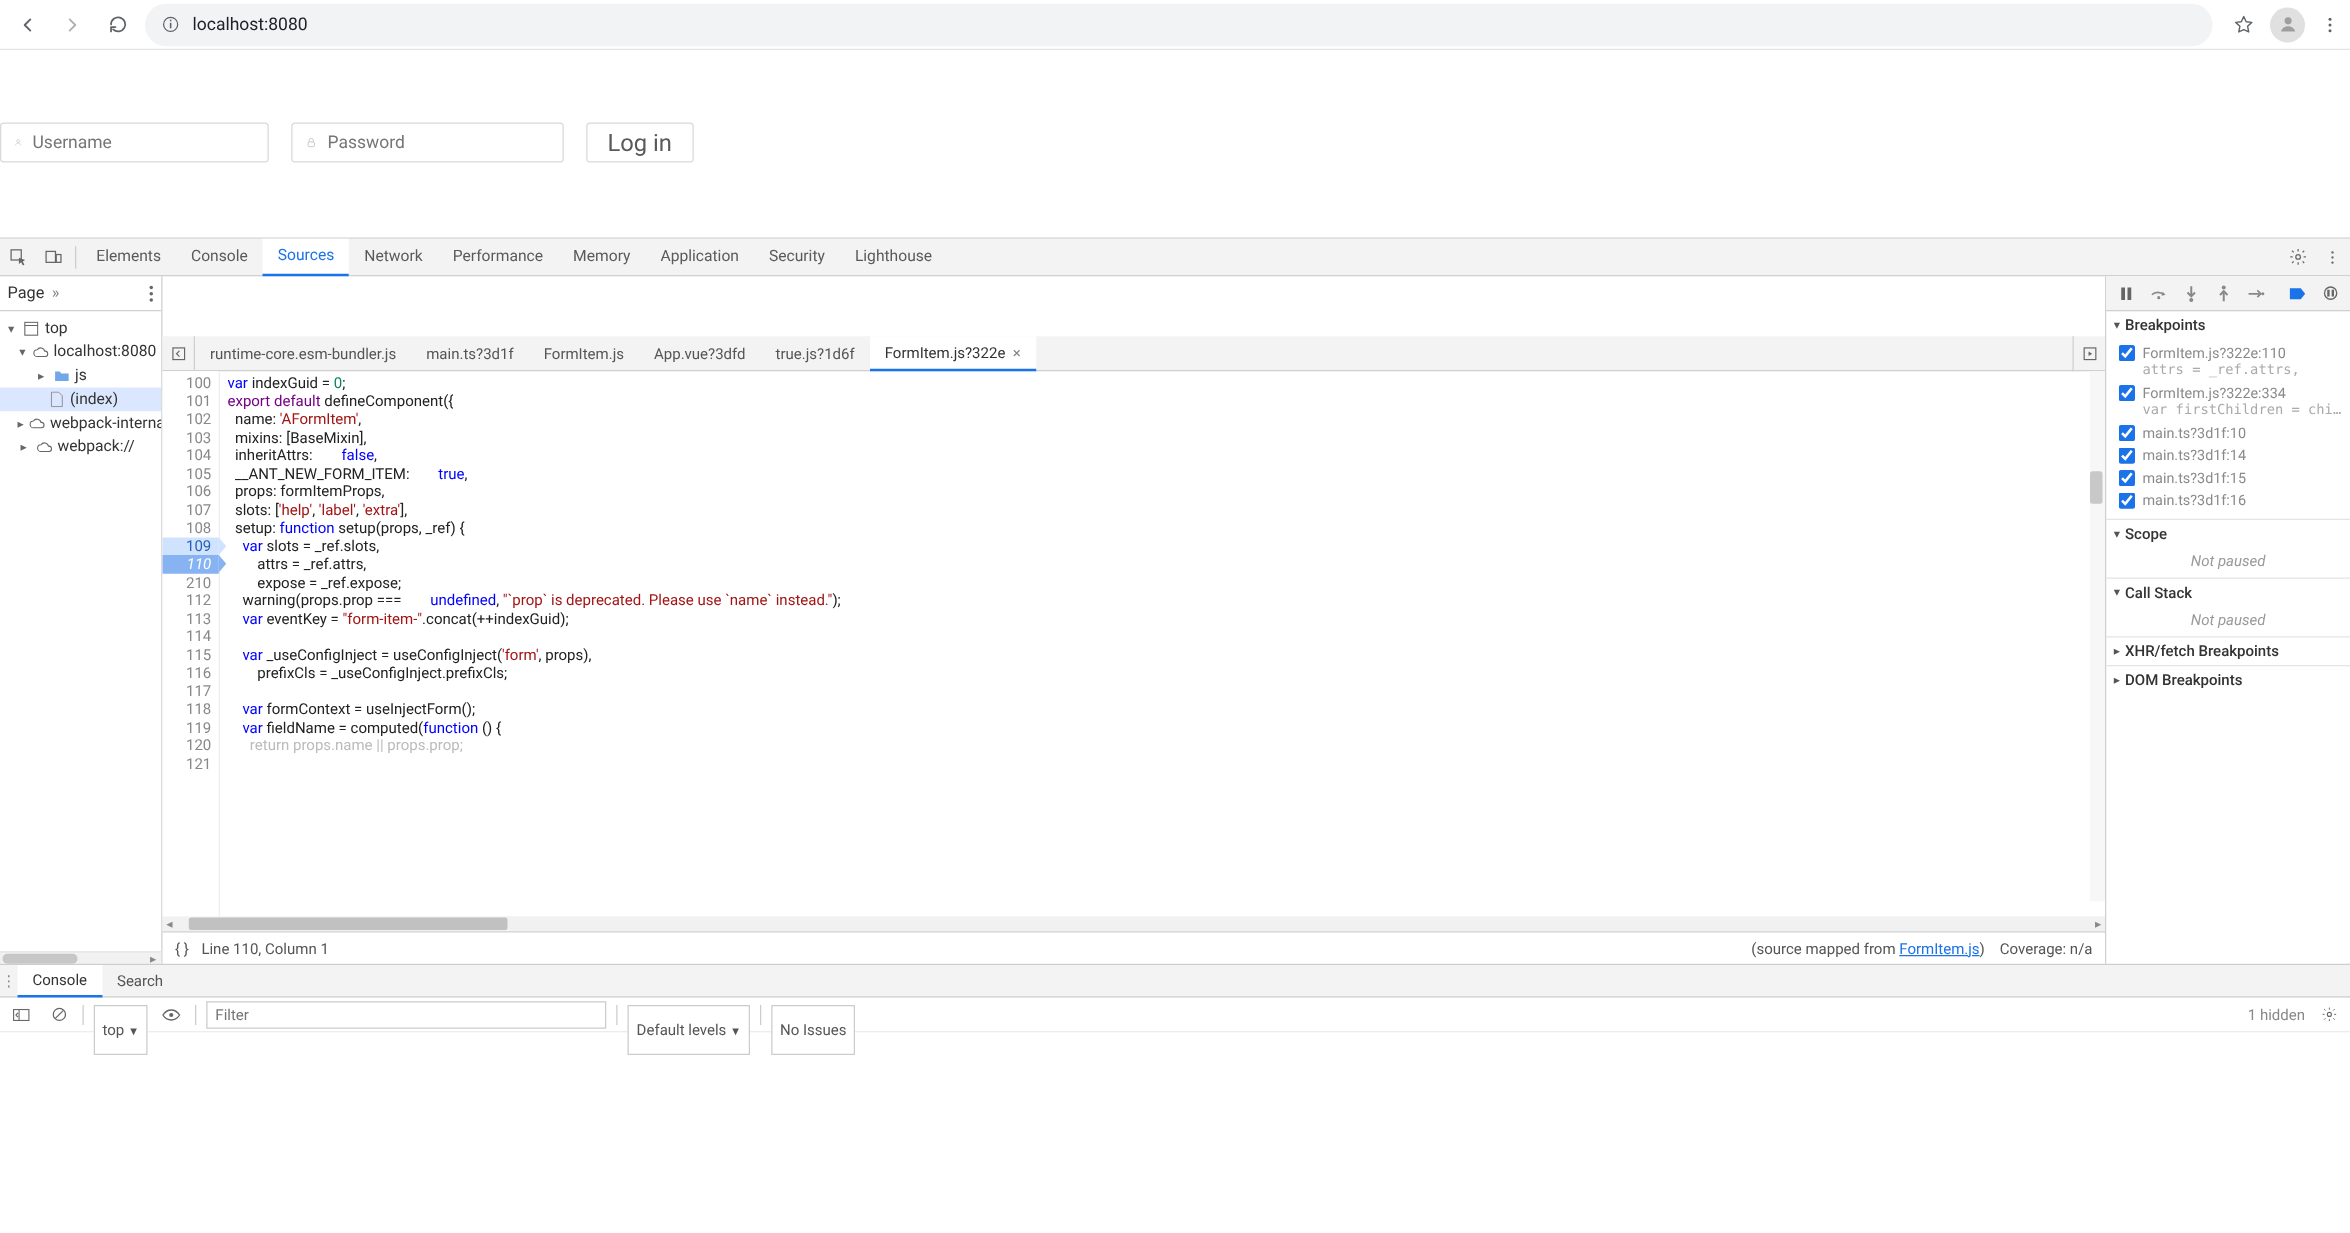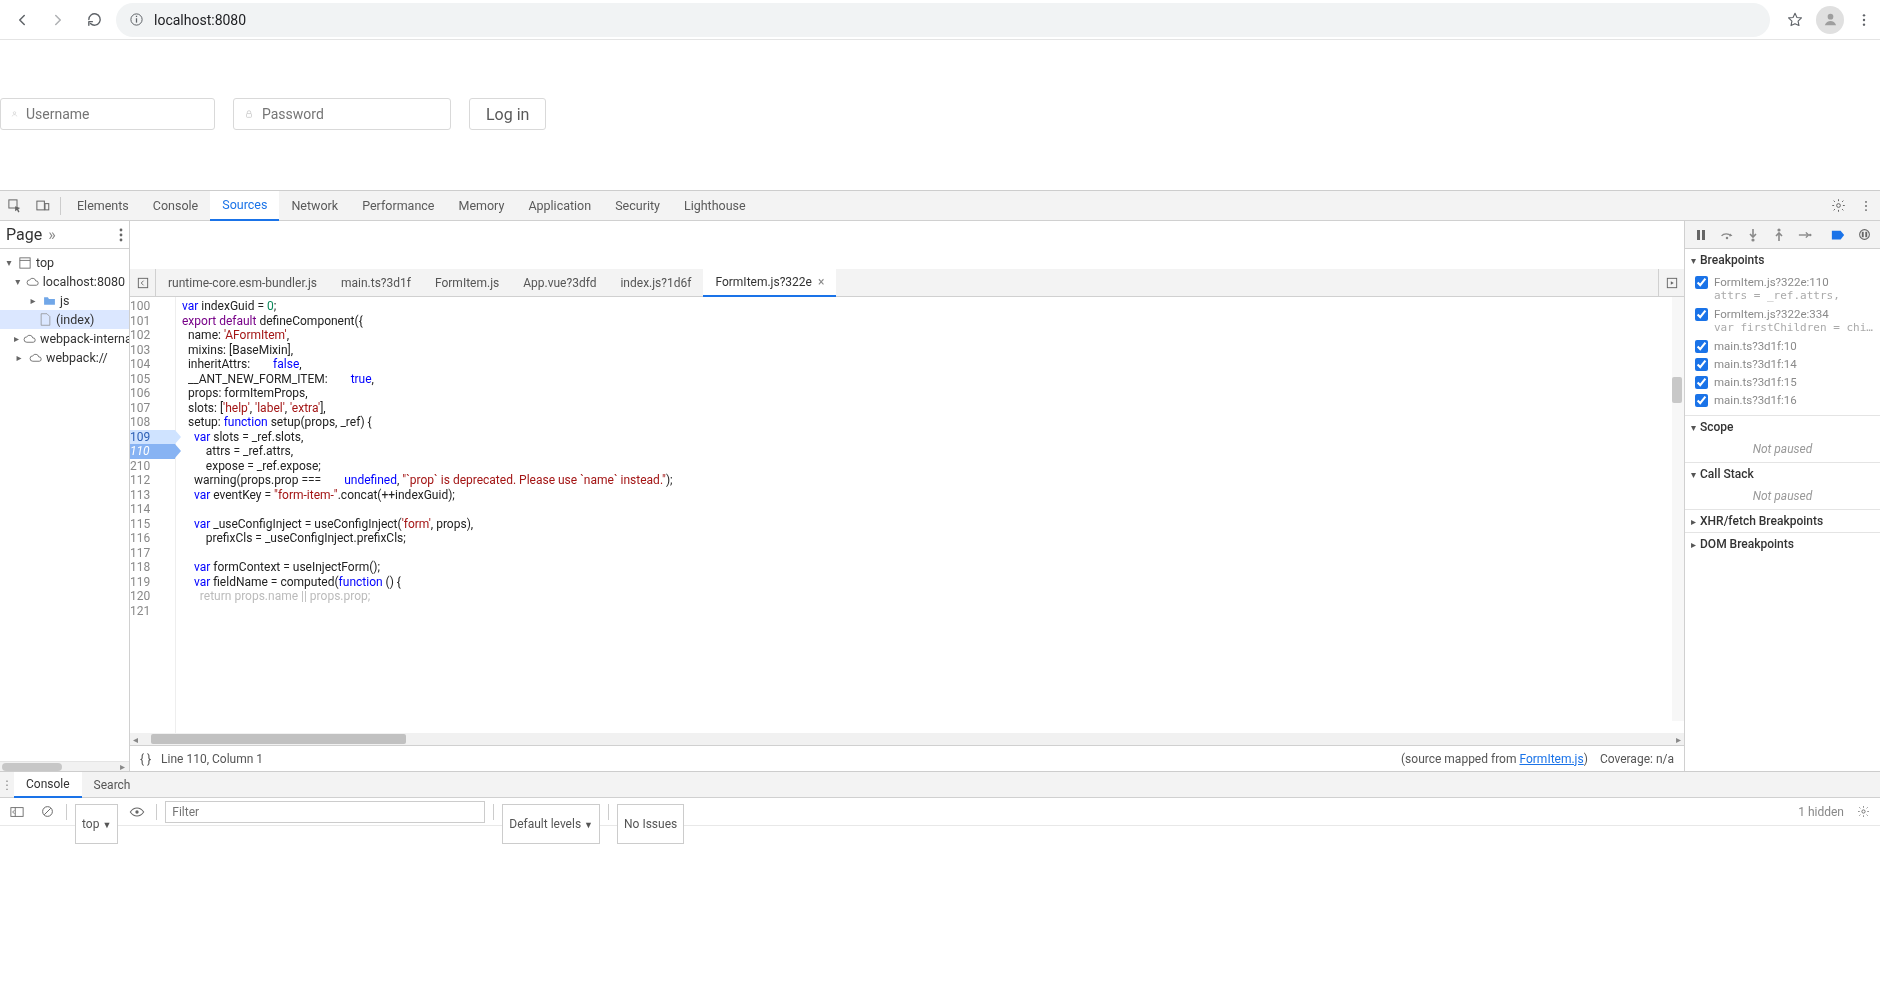--- a/index.html
+++ b/index.html
@@ -19,7 +19,7 @@
 .page .field.username { width:215px; }
 .page .field.password { width:218px; margin-left: 0; }
 .page .field input { border:none; outline:none; font-size:14px; flex:1; background:transparent; }
-.page .login-btn { height:32px; padding:0 16px; border:1px solid #d9d9d9; border-radius:3px; background:#fff; color:#595959; font-size:16px; }
+.page .login-btn { height:32px; padding:0 16px; border:1px solid #d9d9d9; border-radius:3px; background:#fff; color:#595959; font-size:19px; }
 
 
 .devtools { border-top: 1px solid #cdcdcd; display:flex; flex-direction:column; height: calc(100% - 190px); }

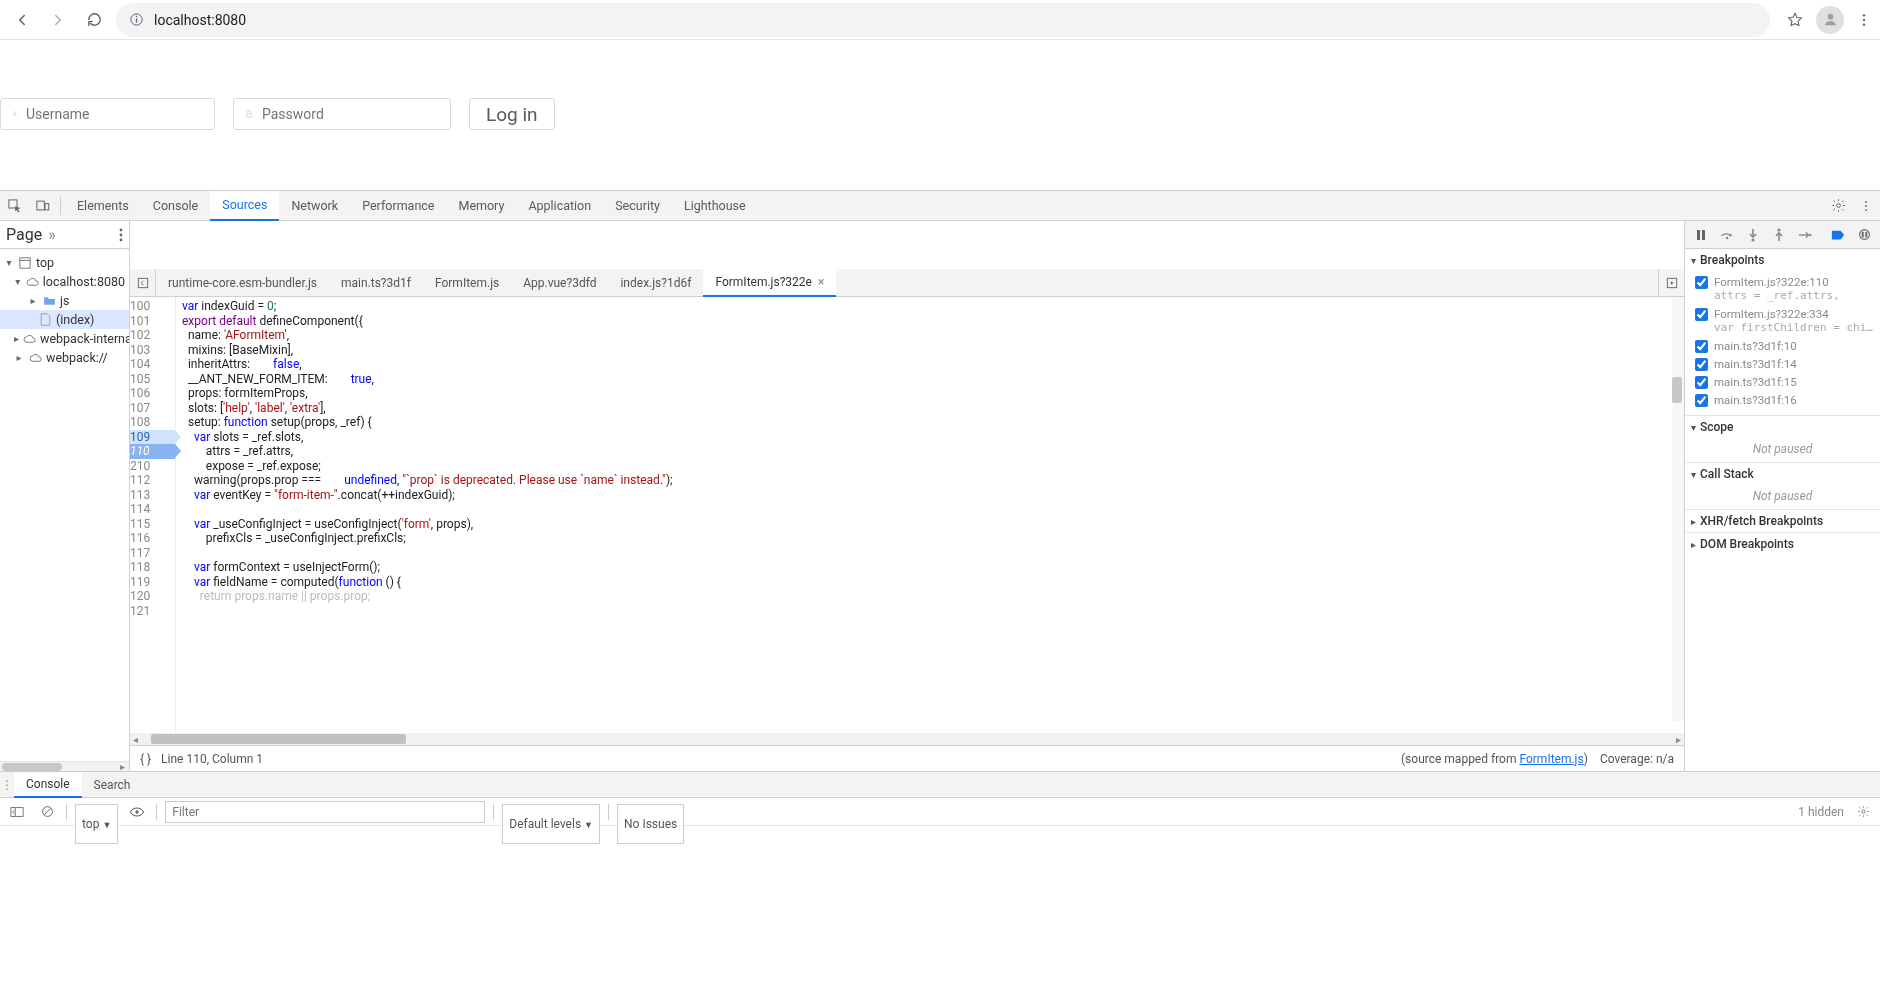--- a/index.html
+++ b/index.html
@@ -36,7 +36,7 @@
 
 
 .dt-left { width:130px; border-right:1px solid #d0d0d0; display:flex; flex-direction:column; }
-.dt-left-head { height:28px; display:flex; align-items:center; border-bottom:1px solid #d0d0d0; font-size:16px; padding:0 6px; gap:6px; color:#333; }
+.dt-left-head { height:28px; display:flex; align-items:center; border-bottom:1px solid #d0d0d0; font-size:13px; padding:0 6px; gap:6px; color:#333; }
 .dt-left-head .more { margin-left:auto; }
 .dt-tree { flex:1; font-size:12.5px; color:#333; padding:4px 0; overflow:hidden; }
 .tree-row { display:flex; align-items:center; gap:4px; padding:2px 4px; white-space:nowrap; }

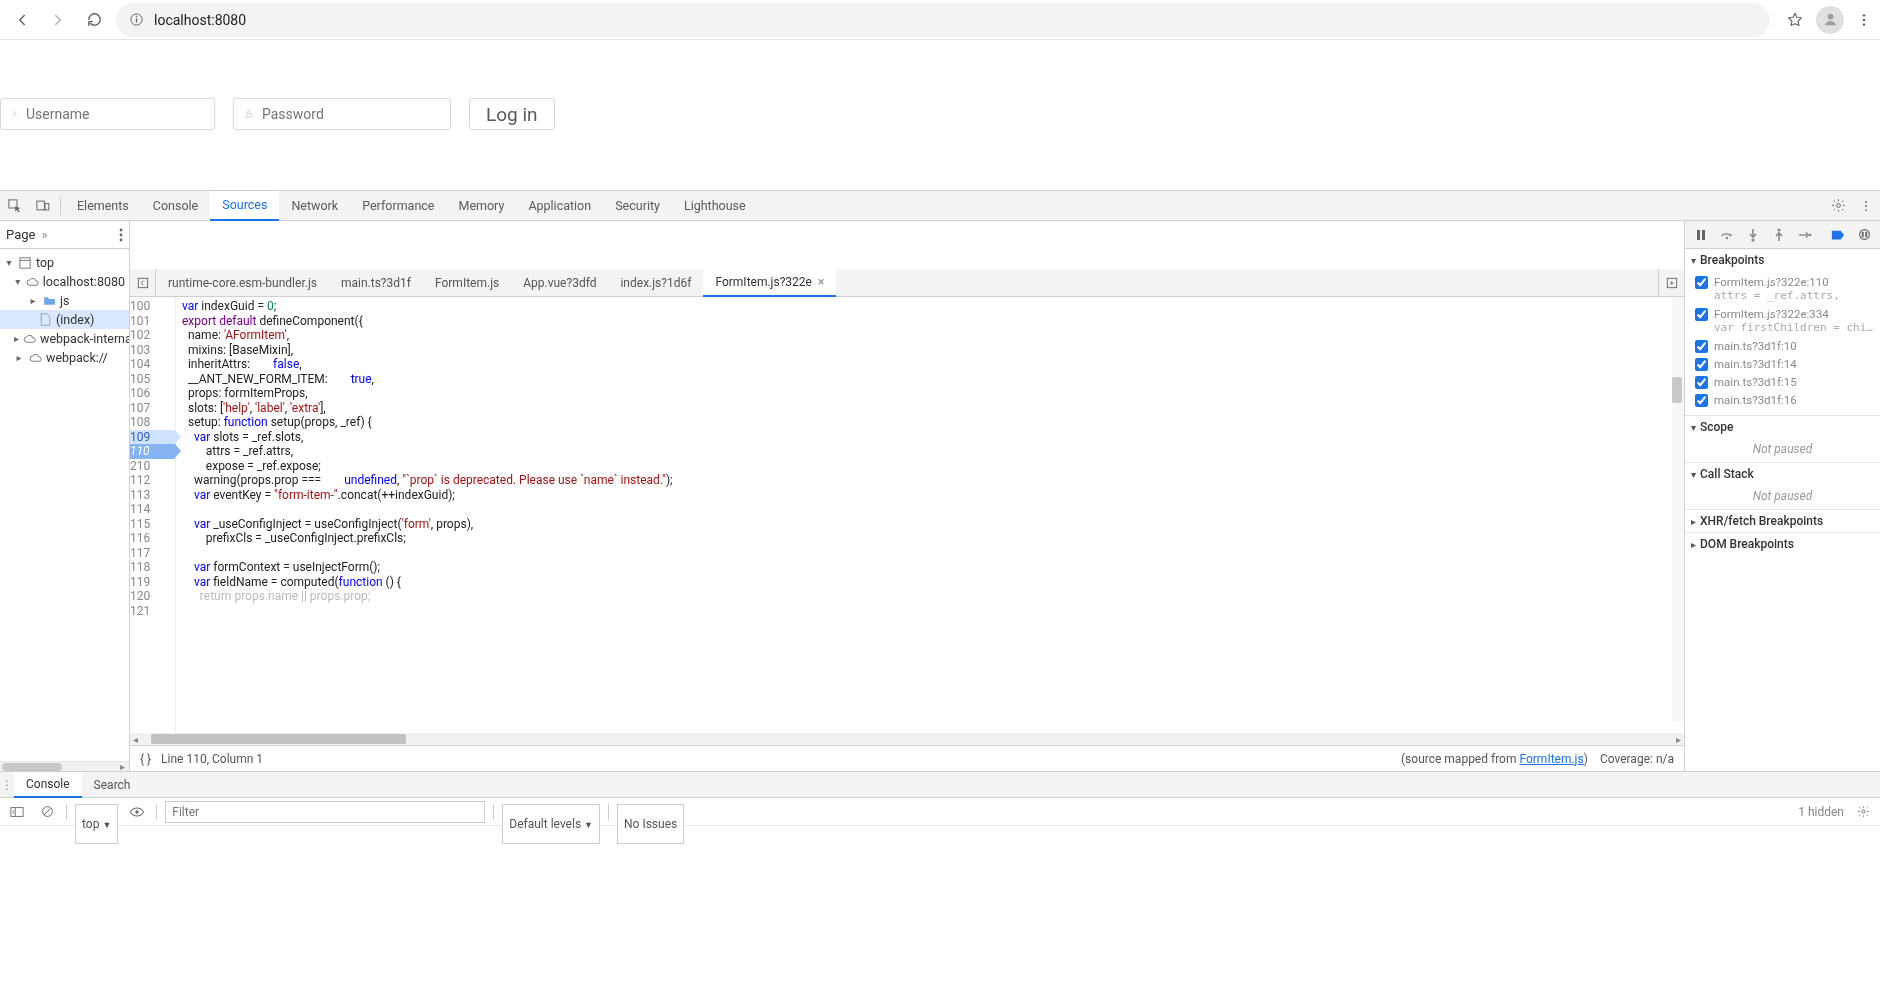--- a/index.html
+++ b/index.html
@@ -310,7 +310,7 @@
             <div class="ftab">main.ts?3d1f</div>
             <div class="ftab">FormItem.js</div>
             <div class="ftab">App.vue?3dfd</div>
-            <div class="ftab">index.js?1d6f</div>
+            <div class="ftab">true.js?1d6f</div>
             <div class="ftab active">FormItem.js?322e<span style="color: rgb(136, 136, 136);">×</span></div>
           </div>
         <div class="spacer"></div>

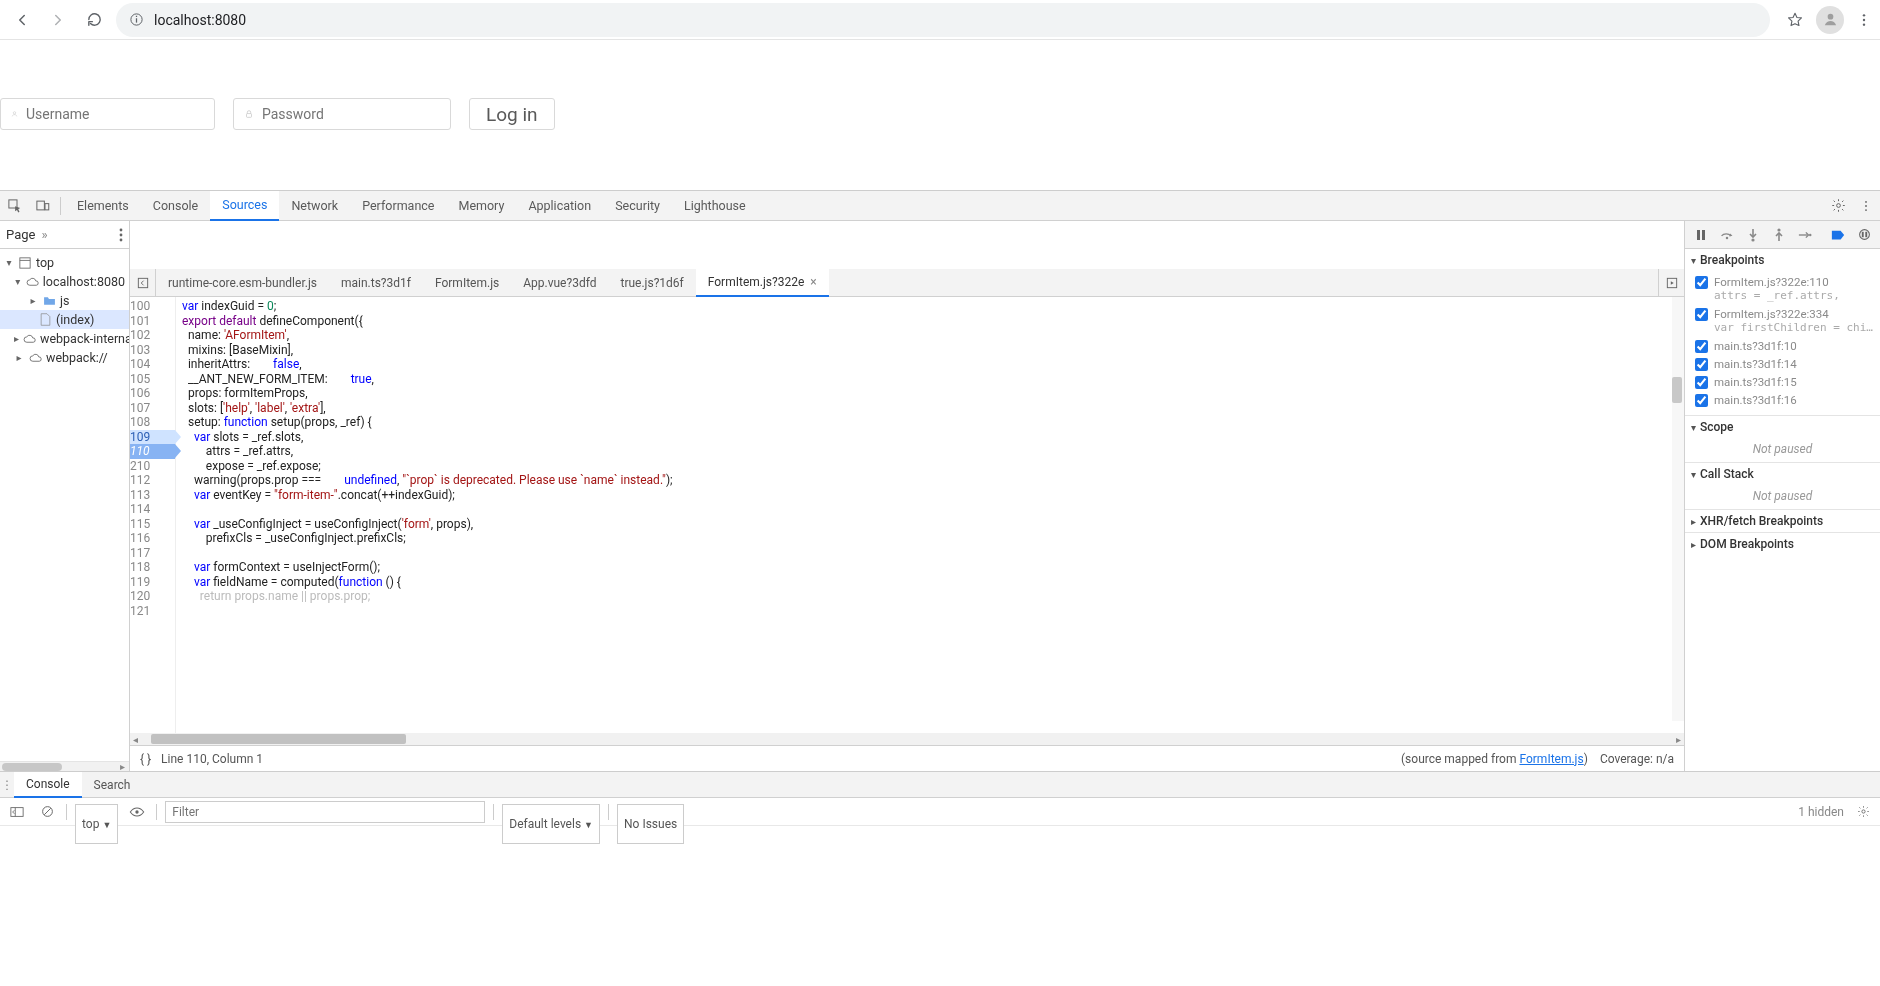--- a/index.html
+++ b/index.html
@@ -57,7 +57,7 @@
 .file-tabs .ftab.active { background:#fff; color:#333; border-bottom:2px solid #1a73e8; }
 .file-tabs .spacer { flex:1; }
 .editor-wrap { flex:1; display:flex; min-height:0; position:relative; }
-.gutter { width:46px; text-align:left; background:#fff; border-right:1px solid #eee; font-family:Menlo,Consolas,monospace; font-size:12px; color:#888; padding-top:2px; }
+.gutter { width:46px; text-align:right; background:#fff; border-right:1px solid #eee; font-family:Menlo,Consolas,monospace; font-size:12px; color:#888; padding-top:2px; }
 .gutter .ln { height:14.5px; padding-right:6px; }
 .gutter .ln.bp { background:#cfe3ff; color:#2b5fb5; position:relative; }
 .gutter .ln.bp::after { content:""; position:absolute; right:-6px; top:0; border-top:7px solid transparent; border-bottom:7px solid transparent; border-left:6px solid #cfe3ff; }

